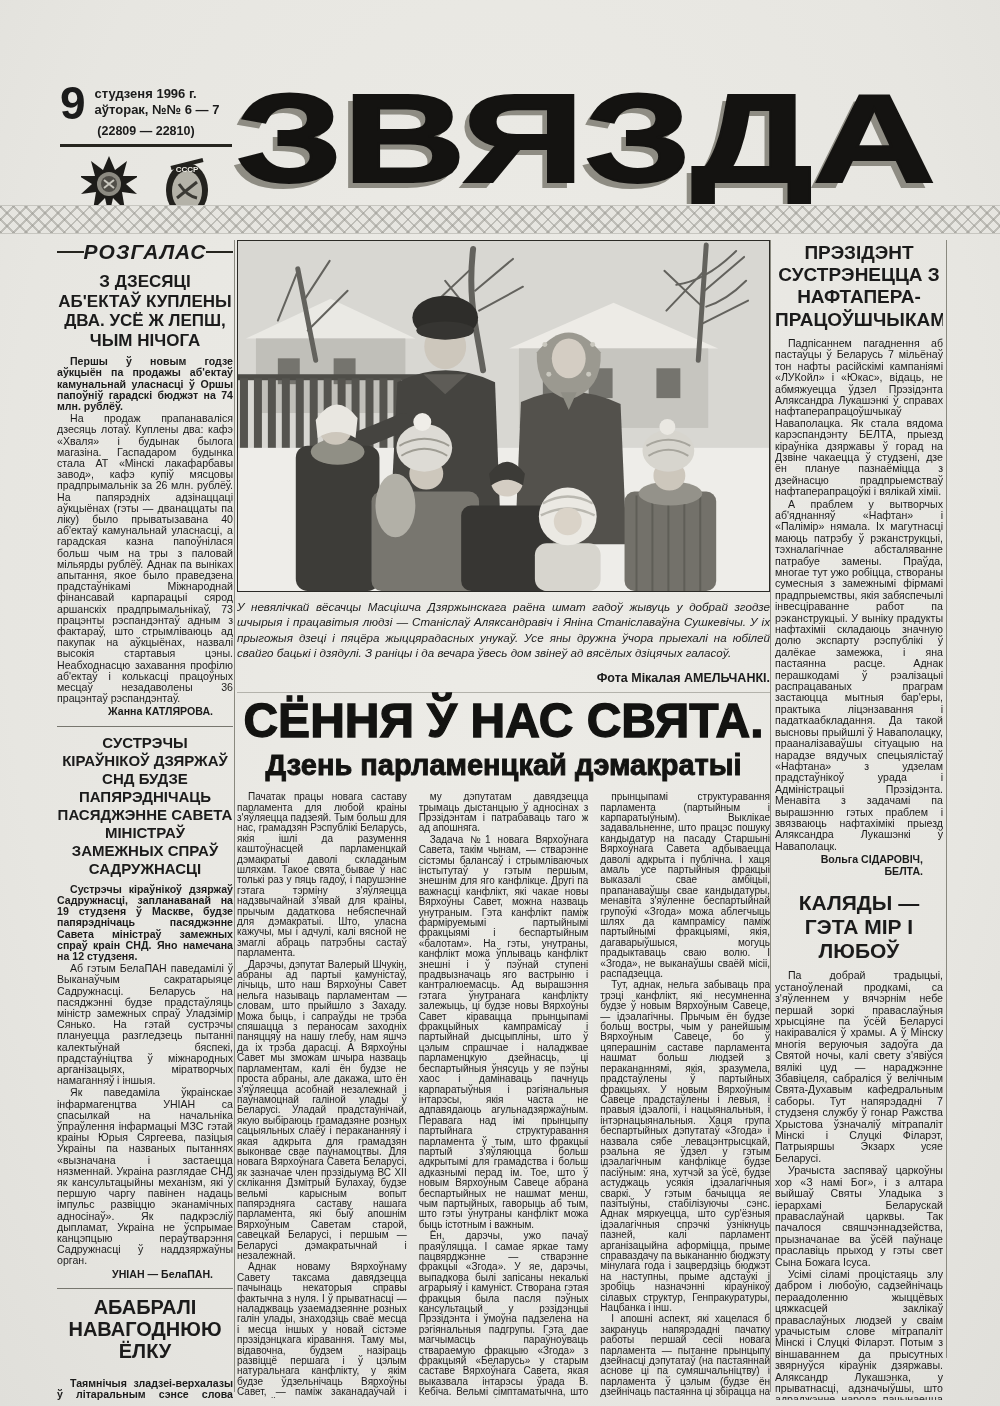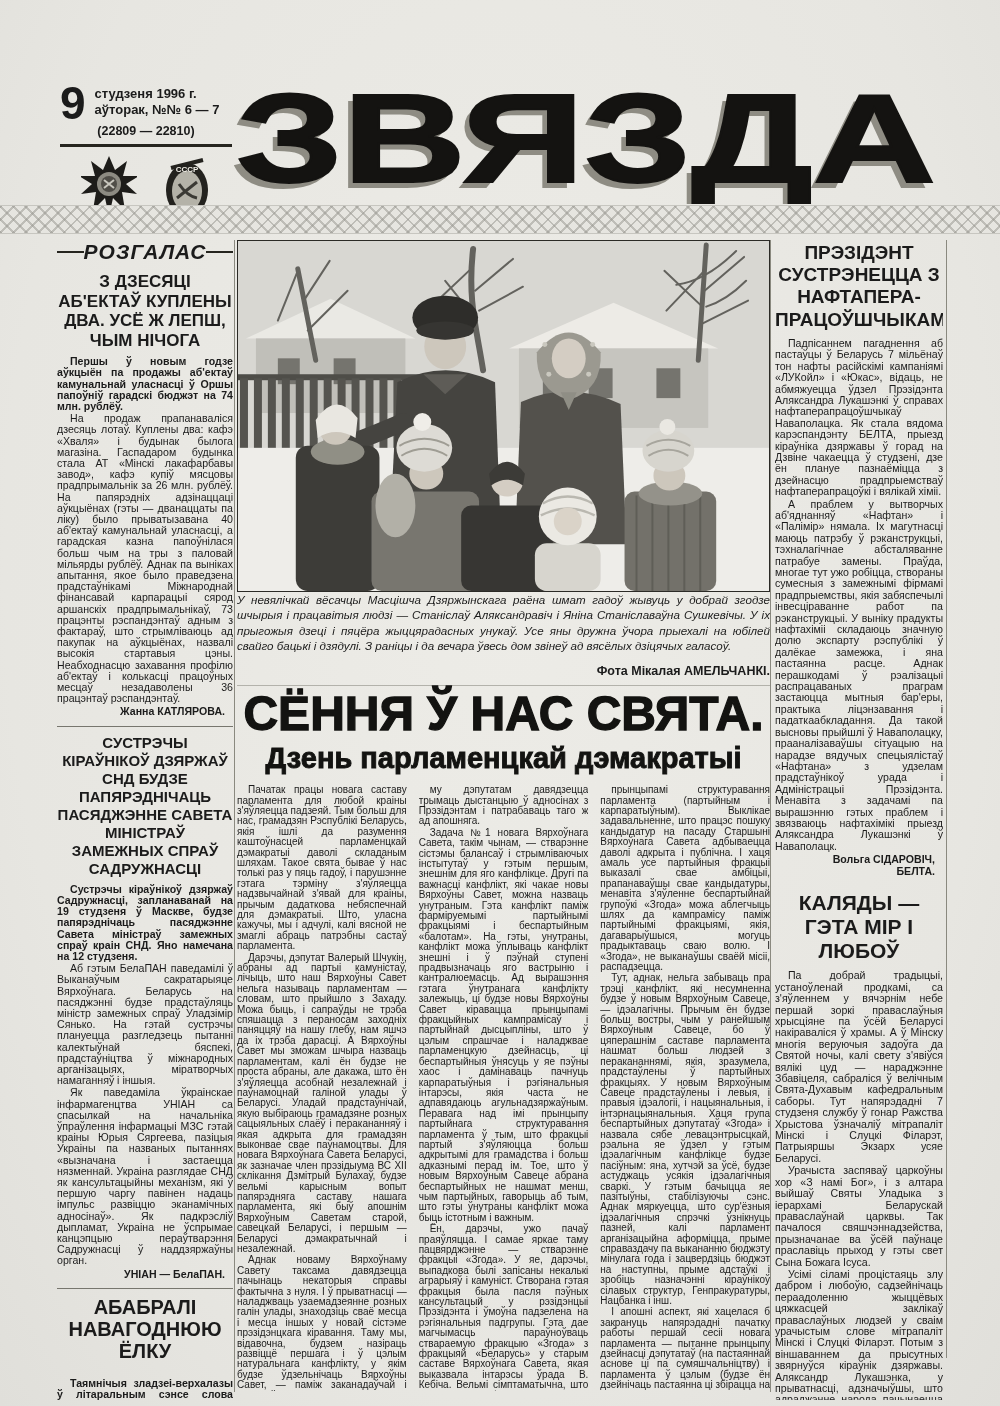--- a/index.html
+++ b/index.html
@@ -53,7 +53,7 @@
   .mid{position:absolute;left:237px;top:240px;width:533px;}
   .photo{width:533px;height:352px;border:1.5px solid #2b2a26;background:#d7d6d1;}
   .photo svg{display:block;width:100%;height:100%;}
-  .caption{font-style:italic;font-size:11.6px;line-height:1.32;text-align:justify;}
+  .caption{margin-top:7px;font-style:italic;font-size:11.6px;line-height:1.32;text-align:justify;}
   .credit{font-weight:bold;font-size:12.5px;text-align:right;margin-top:11px;}
   .midrule{border-top:1px solid #b3b2ab;margin:7px 0 4px;}
   .headline{font-size:48px;line-height:1.02;font-weight:bold;text-align:center;letter-spacing:0;

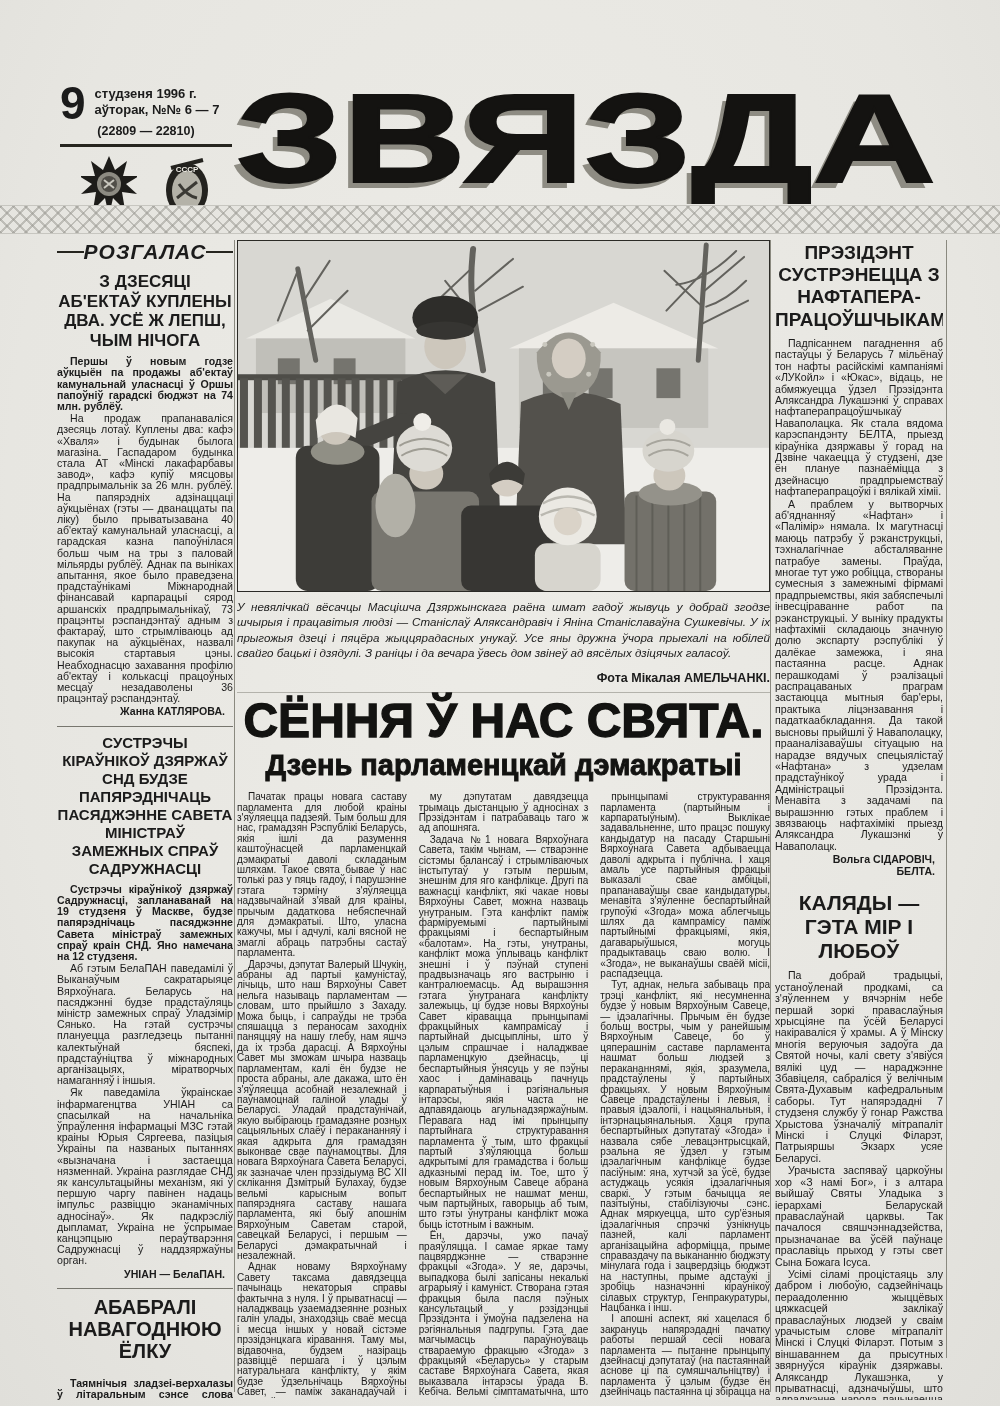--- a/index.html
+++ b/index.html
@@ -38,7 +38,7 @@
   .para{margin:0 0 1px 0;text-indent:13px;text-align:justify;}
   .para.lead{font-weight:bold;}
   .para.cont{text-indent:0;}
-  .para.sign{font-weight:bold;text-align:right;text-indent:0;padding-right:8px;margin-top:2px;white-space:pre-line;}
+  .para.sign{font-weight:bold;text-align:right;text-indent:0;padding-right:20px;margin-top:2px;white-space:pre-line;}
   
   .leftcol{position:absolute;left:57px;top:240px;width:176px;height:1160px;overflow:hidden;}
   .sec{display:flex;align-items:center;margin-bottom:8px;}

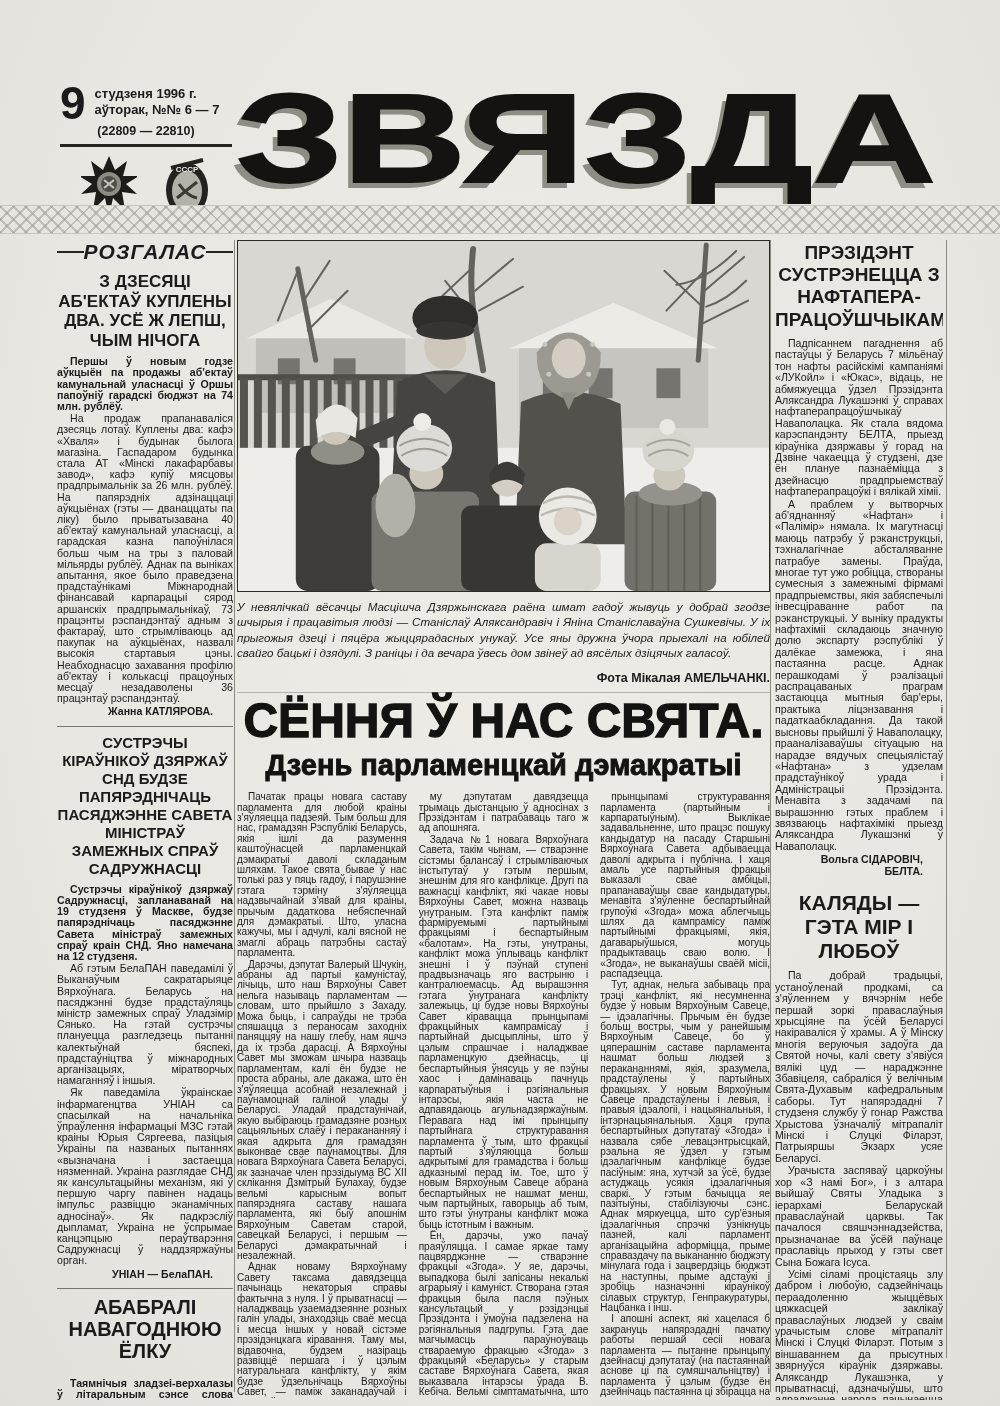--- a/index.html
+++ b/index.html
@@ -135,7 +135,7 @@
       <h2 class="h-a2">СУСТРЭЧЫ КІРАЎНІКОЎ ДЗЯРЖАЎ СНД БУДЗЕ ПАПЯРЭДНІЧАЦЬ ПАСЯДЖЭННЕ САВЕТА МІНІСТРАЎ ЗАМЕЖНЫХ СПРАЎ САДРУЖНАСЦІ</h2>
       <div>
           <p class="para lead">Сустрэчы кіраўнікоў дзяржаў Садружнасці, запланаванай на 19 студзеня ў Маскве, будзе папярэднічаць пасяджэнне Савета міністраў замежных спраў краін СНД. Яно намечана на 12 студзеня.</p>
-          <p class="para body">Аб гэтым БелаПАН паведамілі ў Выканаўчым сакратарыяце Вярхоўнага. Беларусь на пасяджэнні будзе прадстаўляць міністр замежных спраў Уладзімір Сянько. На гэтай сустрэчы плануецца разгледзець пытанні калектыўнай бяспекі, прадстаўніцтва ў міжнародных арганізацыях, міратворчых намаганняў і іншыя.</p>
+          <p class="para body">Аб гэтым БелаПАН паведамілі ў Выканаўчым сакратарыяце Садружнасці. Беларусь на пасяджэнні будзе прадстаўляць міністр замежных спраў Уладзімір Сянько. На гэтай сустрэчы плануецца разгледзець пытанні калектыўнай бяспекі, прадстаўніцтва ў міжнародных арганізацыях, міратворчых намаганняў і іншыя.</p>
           <p class="para body">Як паведаміла ўкраінскае інфармагенцтва УНІАН са спасылкай на начальніка ўпраўлення інфармацыі МЗС гэтай краіны Юрыя Сяргеева, пазіцыя Украіны па названых пытаннях «вызначана і застаецца нязменнай. Украіна разглядае СНД як кансультацыйны механізм, які ў першую чаргу павінен надаць імпульс развіццю эканамічных адносінаў». Як падкрэсліў дыпламат, Украіна не ўспрымае канцэпцыю пераўтварэння Садружнасці ў наддзяржаўны орган.</p>
           <p class="para sign">УНІАН — БелаПАН.</p>
         </div>

